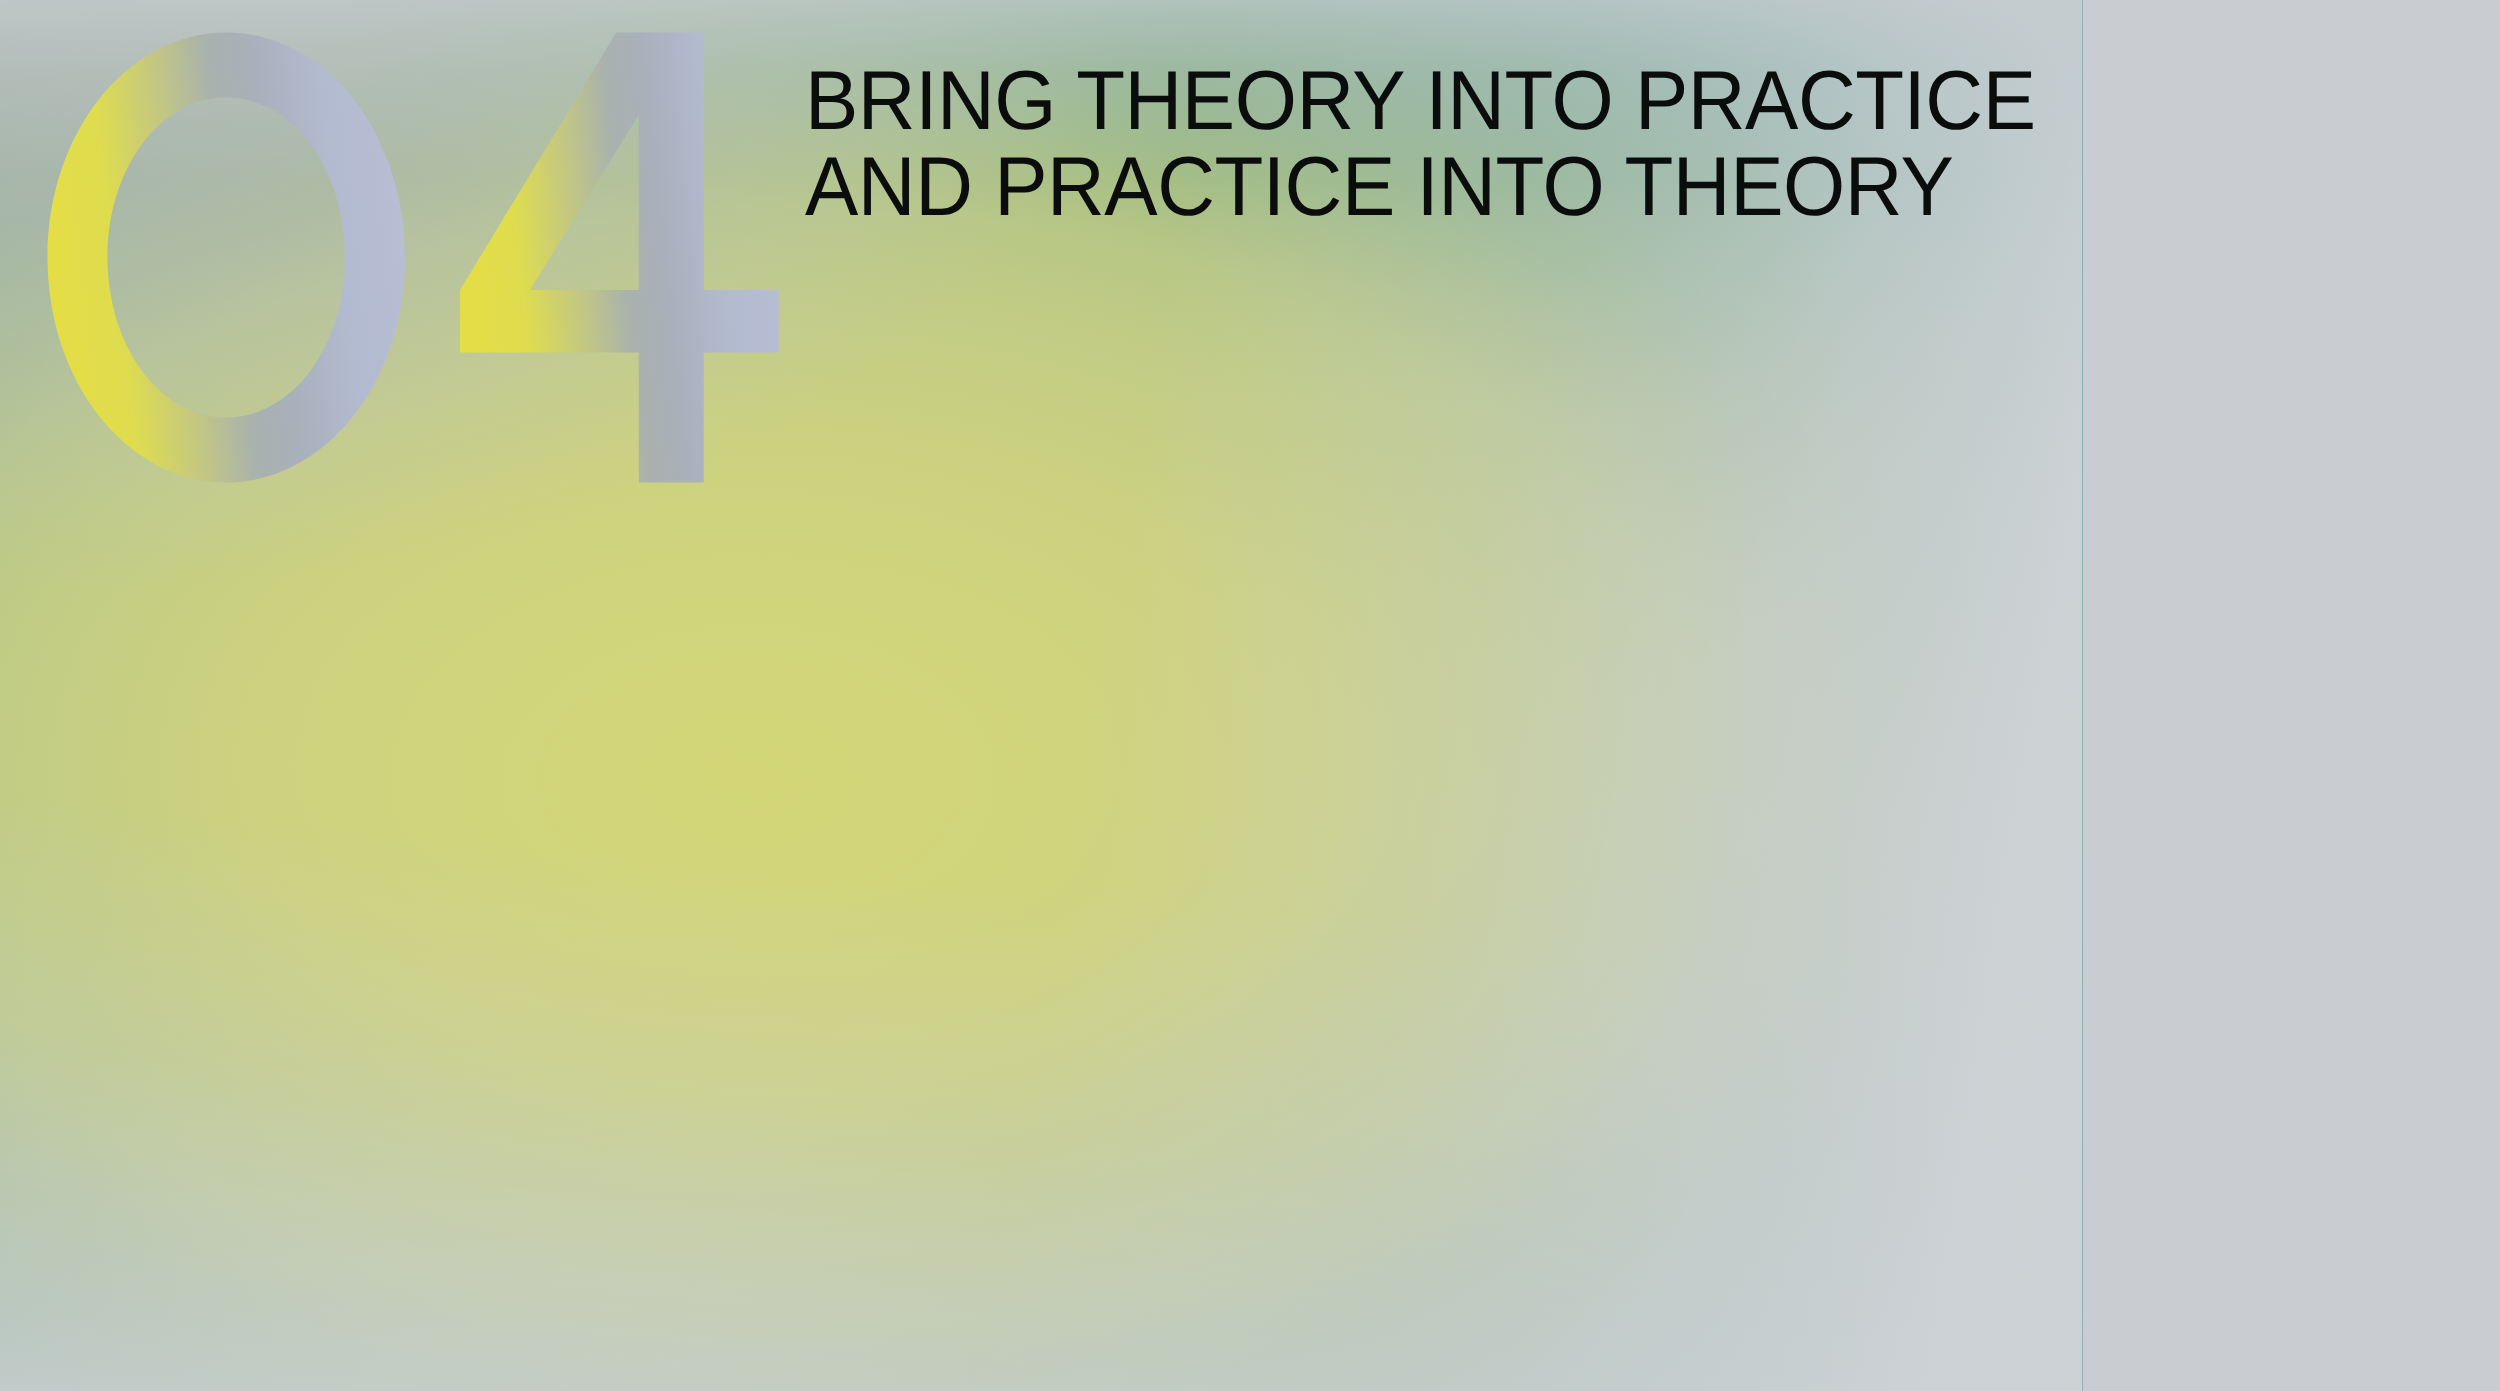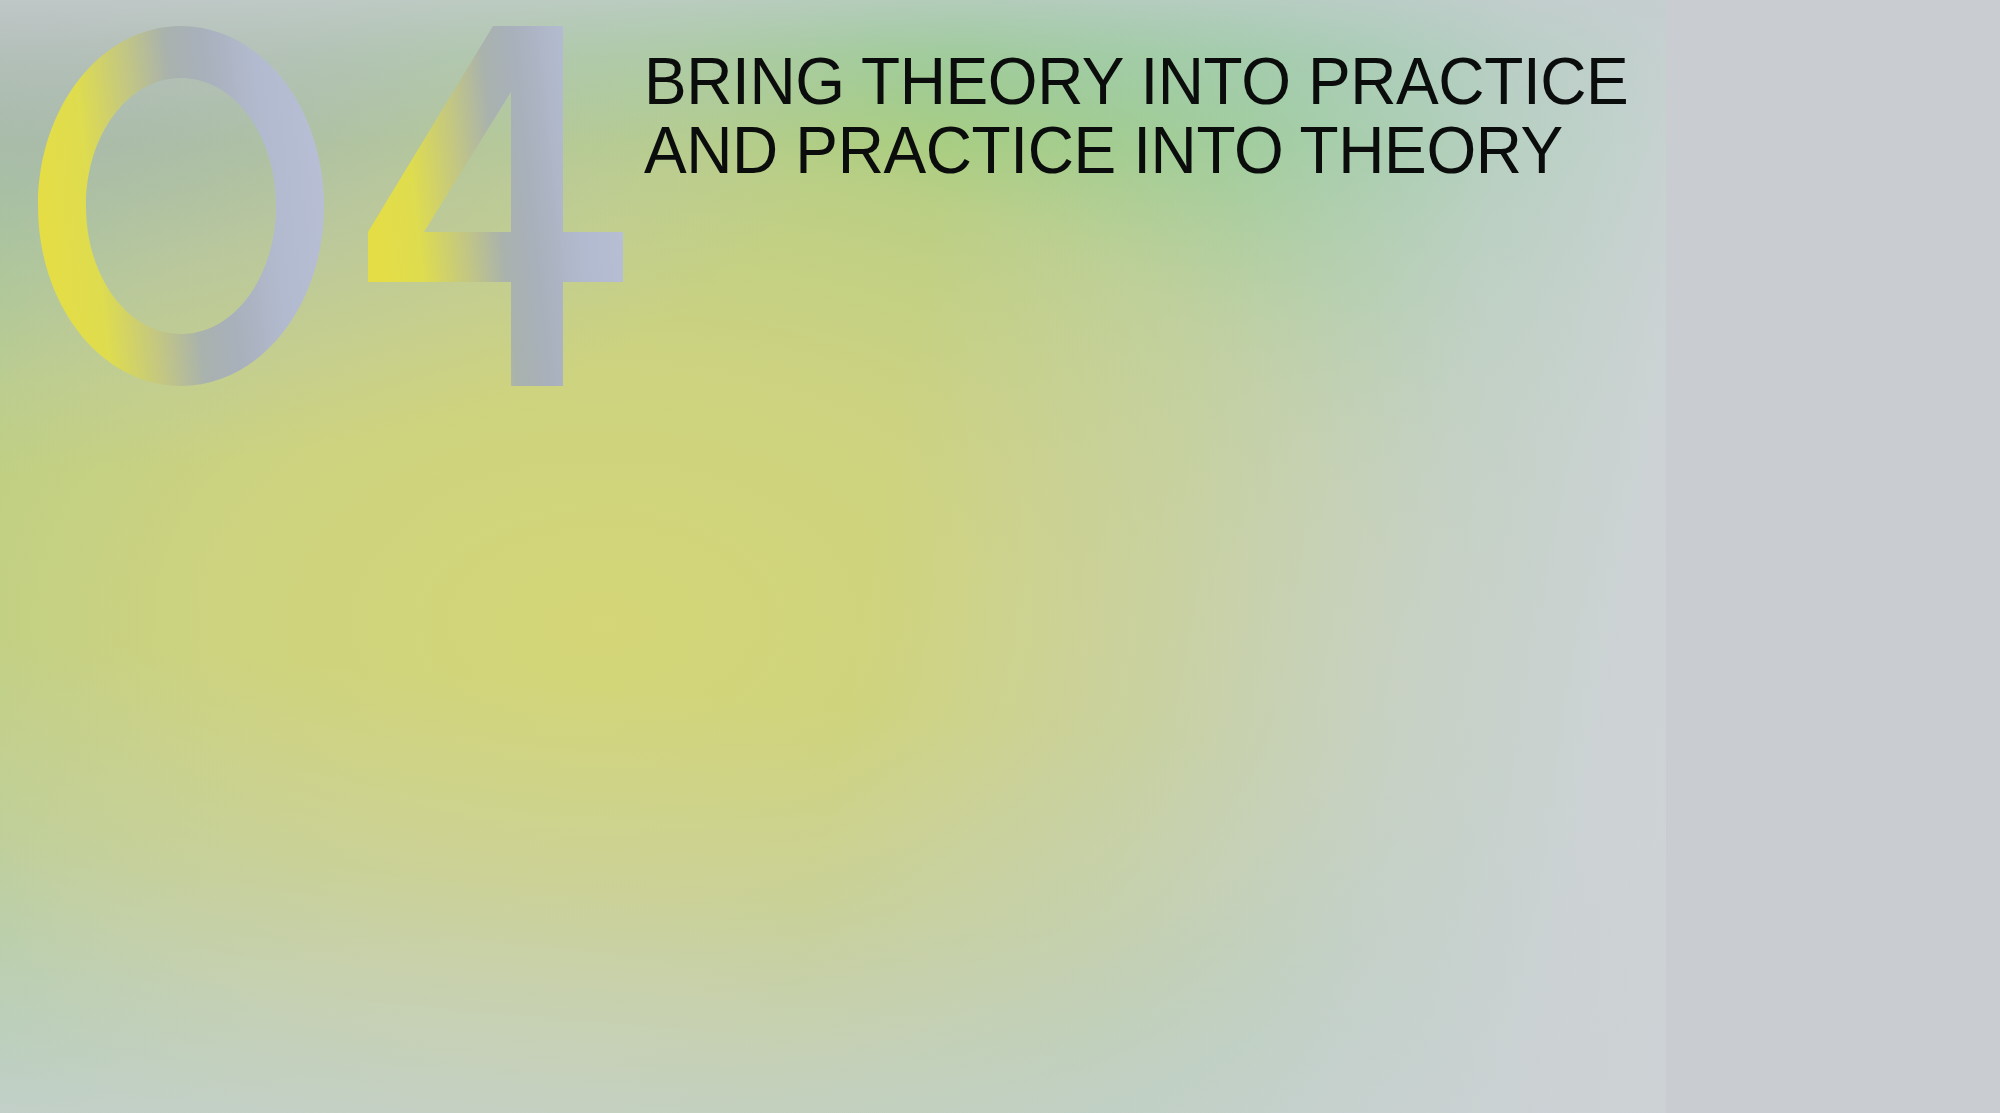--- a/index.html
+++ b/index.html
@@ -17,7 +17,7 @@
     width: 1666px;
     height: 1113px;
     overflow: hidden;
-    background-color: #22c55e;
+    background-color: #0f766e;
   }
 
   

